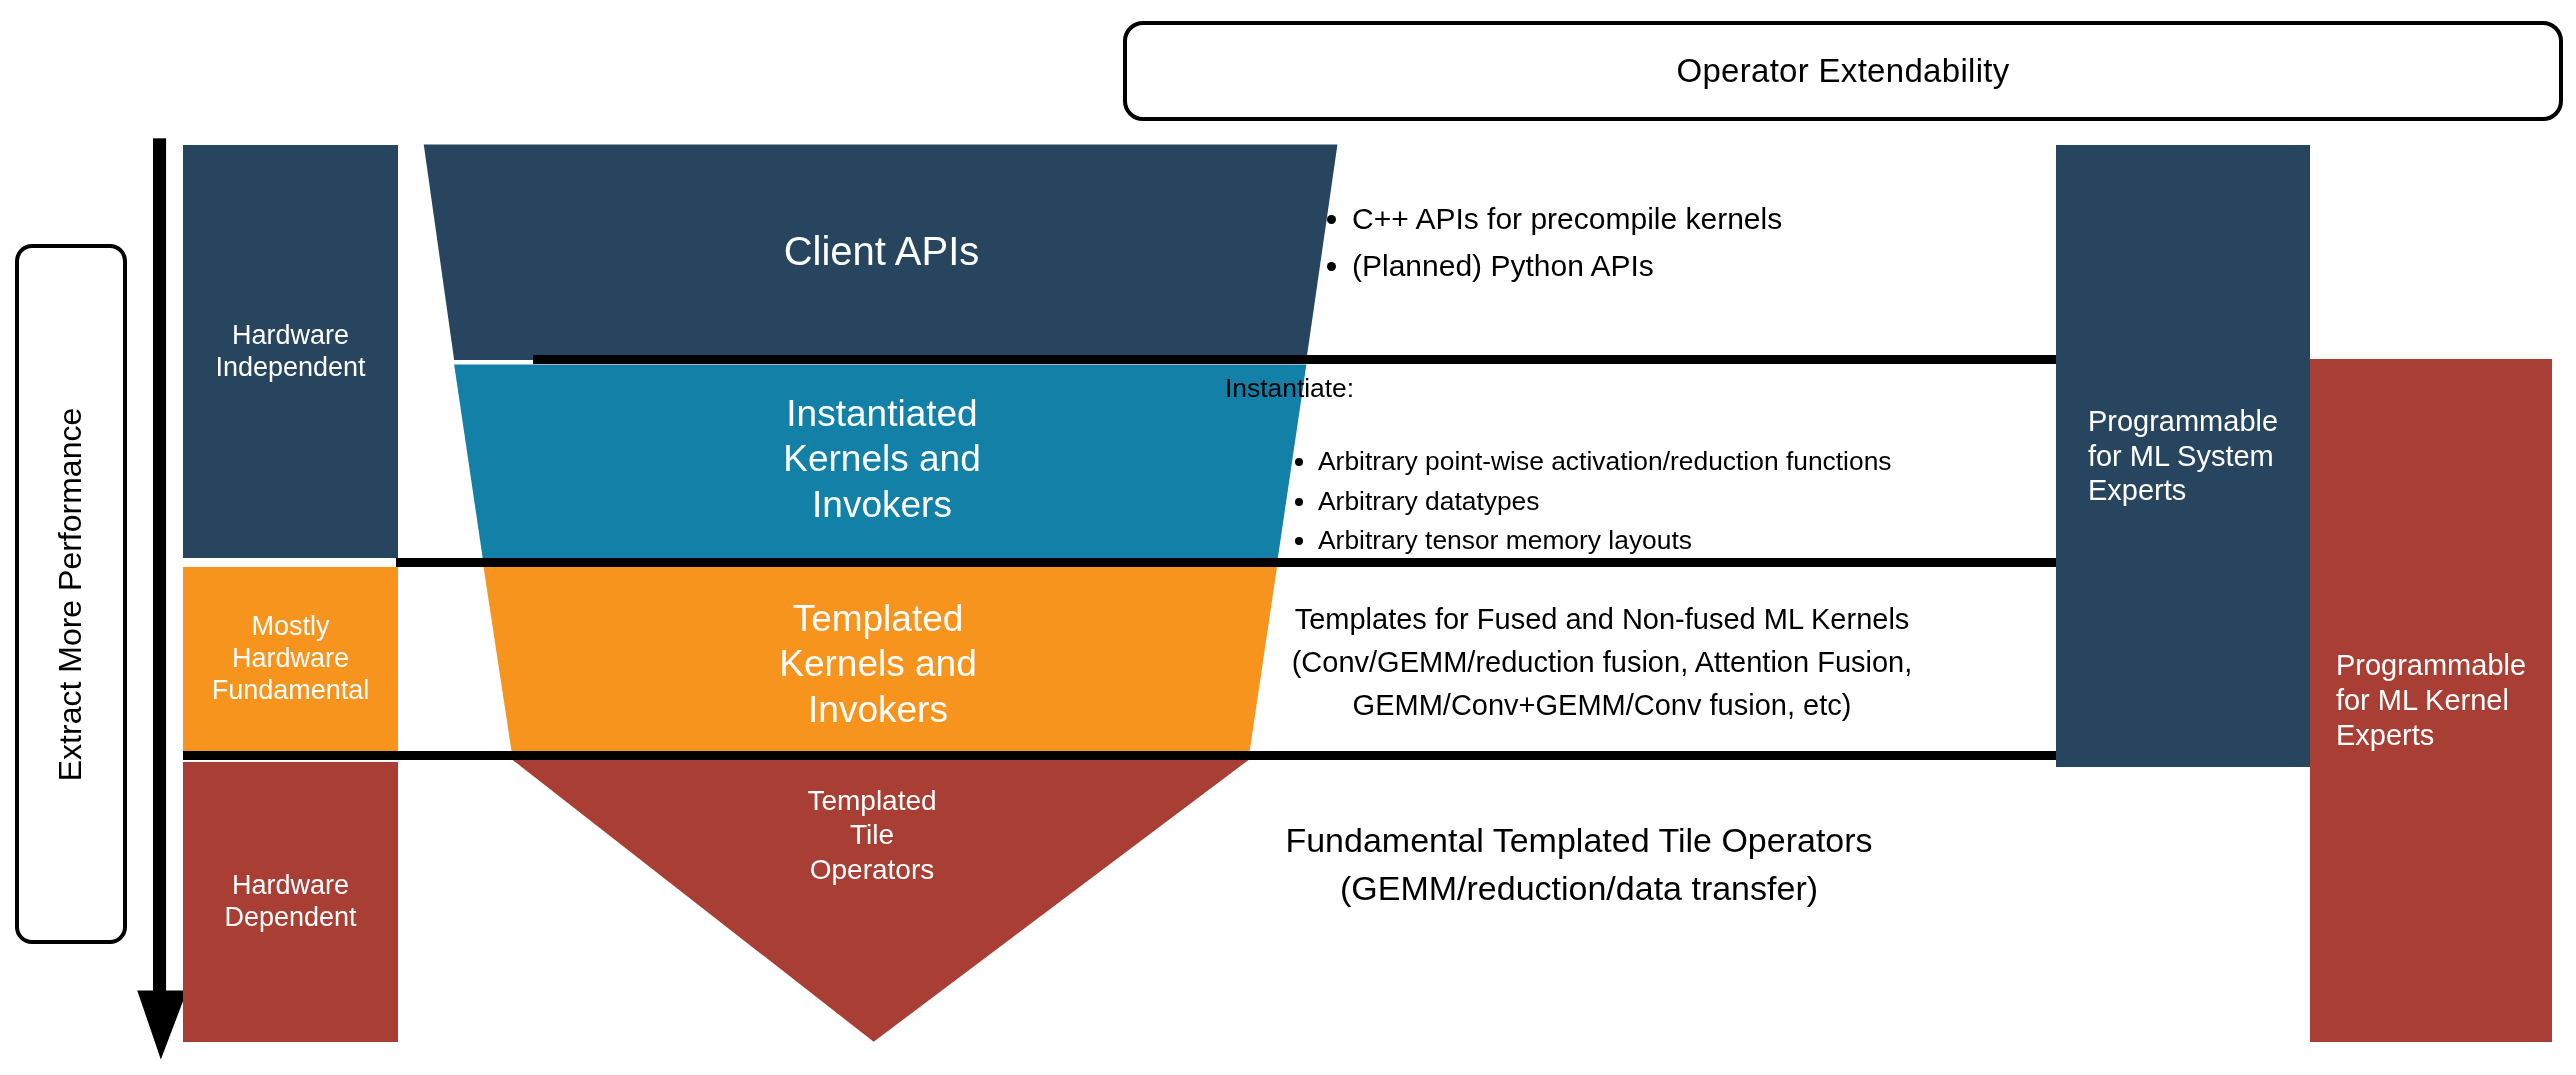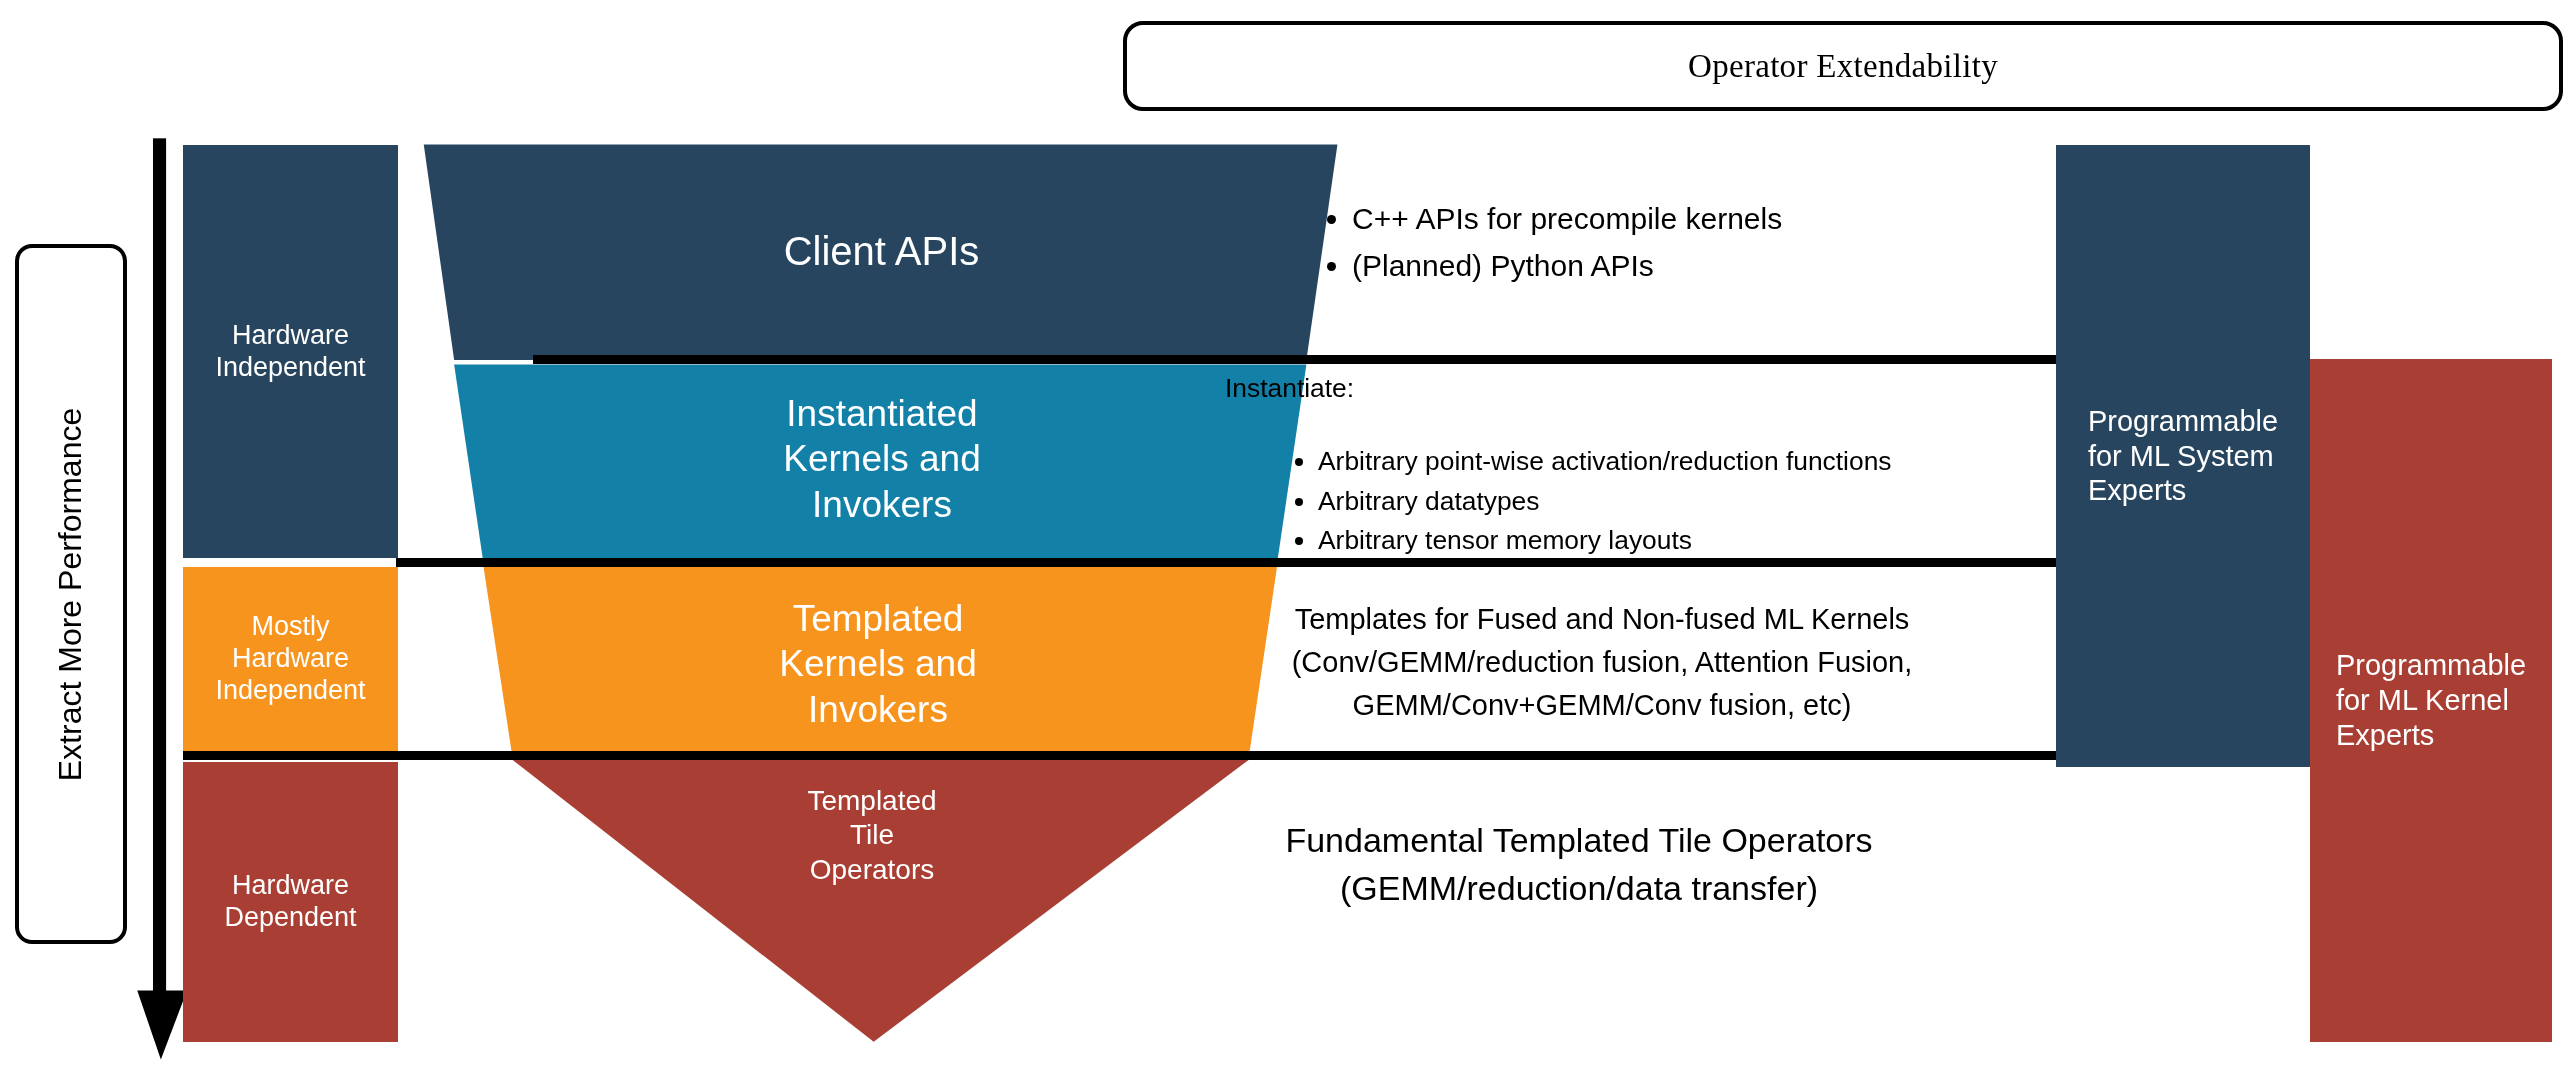--- a/index.html
+++ b/index.html
@@ -13,7 +13,7 @@
     font-size:33px;color:#000;letter-spacing:0.3px;
   }
   #hdr-hw{left:201px;top:21px;width:888px;height:92px;}
-  #hdr-op{left:1123px;top:21px;width:1440px;height:90px;font-family:Liberation Serif, serif;}
+  #hdr-op{left:1123px;top:21px;width:1440px;height:100px;}
 
   
   #perf-box{

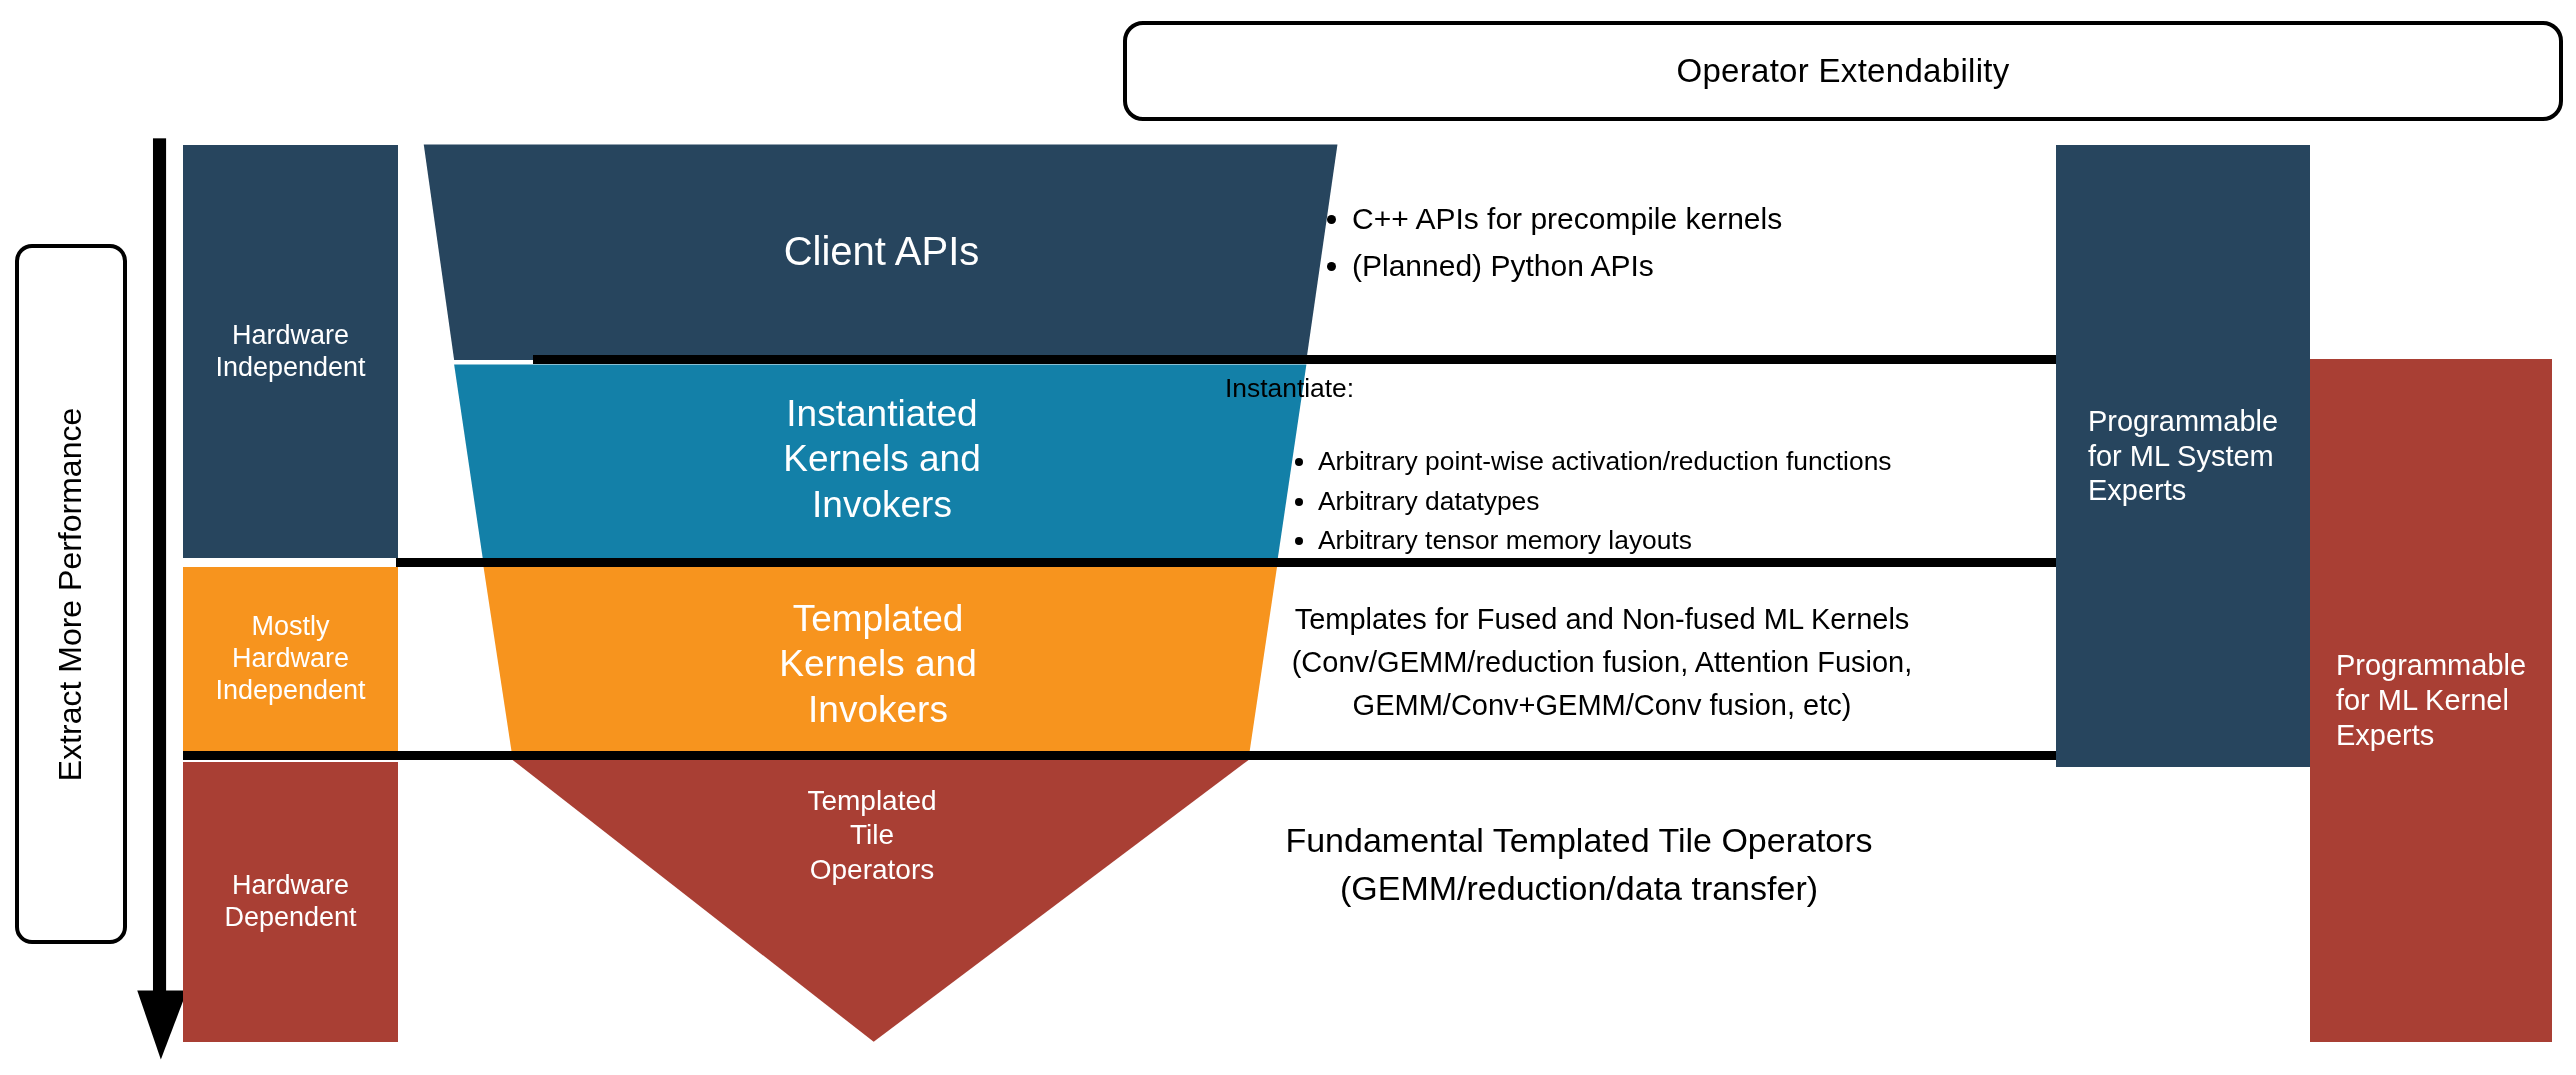--- a/index.html
+++ b/index.html
@@ -100,7 +100,7 @@
   <div class="lbar" id="lbar-mhi">
     <span style="white-space:pre-line">Mostly
 Hardware
-Independent</span>
+Fundamental</span>
   </div>
   <div class="lbar" id="lbar-hd">
     <span style="white-space:pre-line">Hardware

